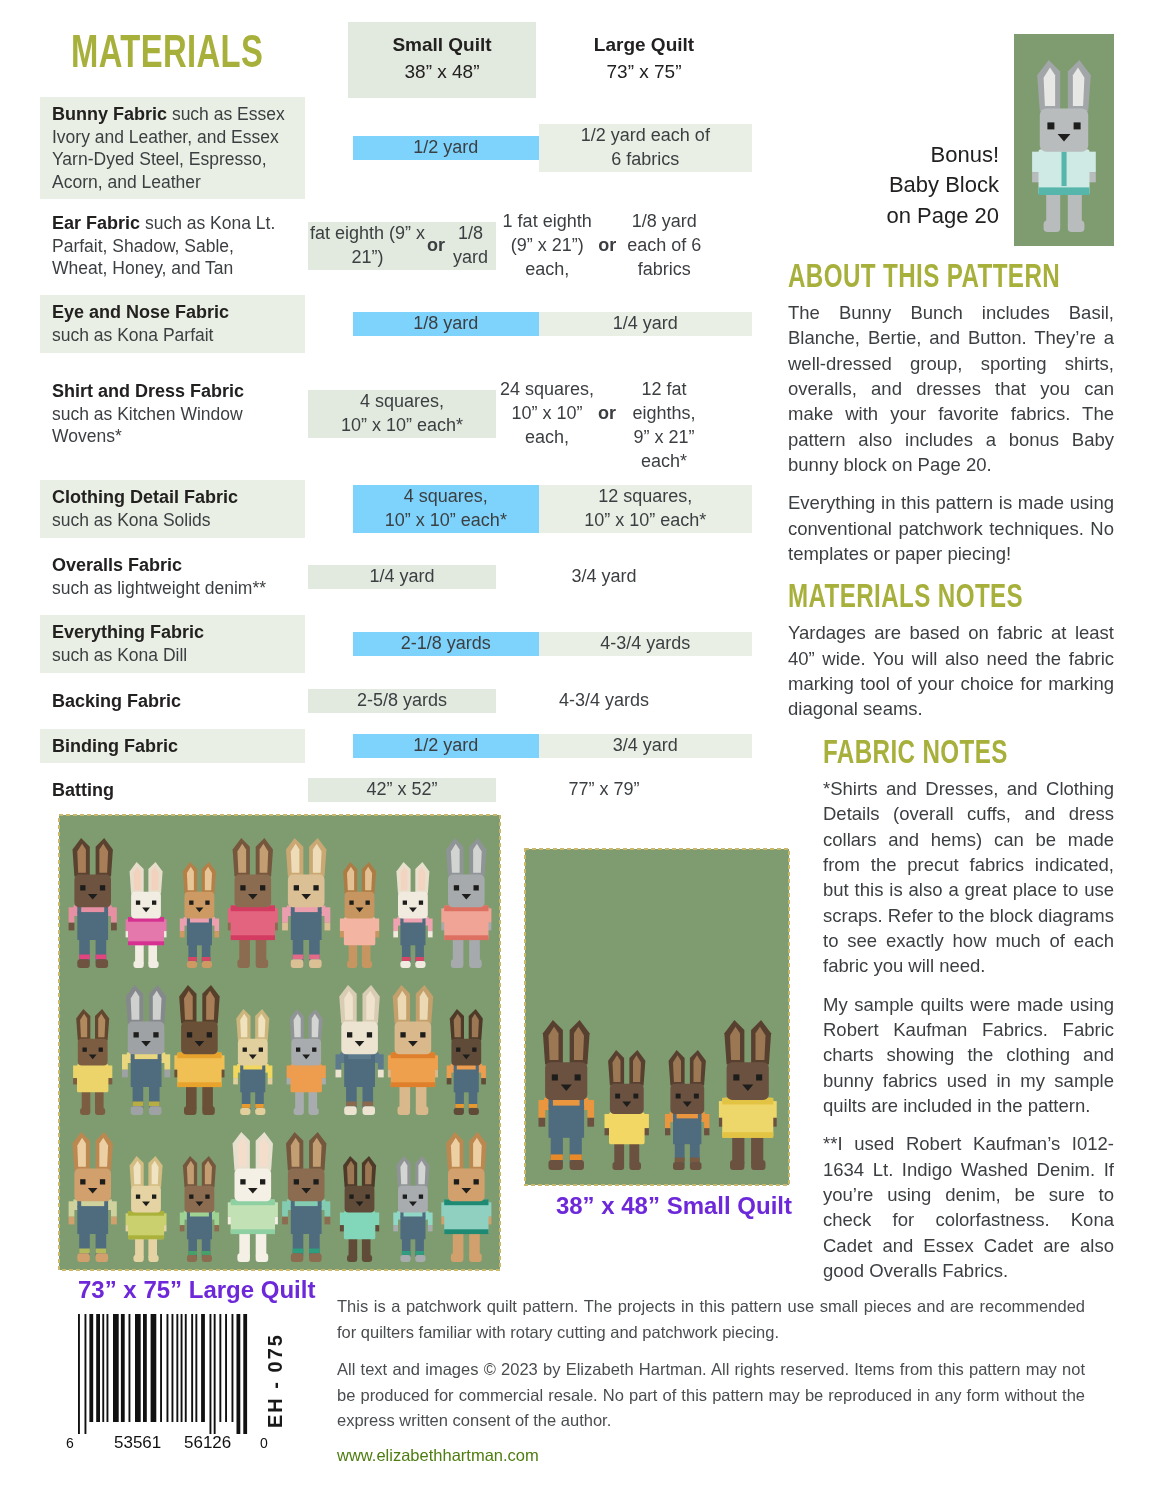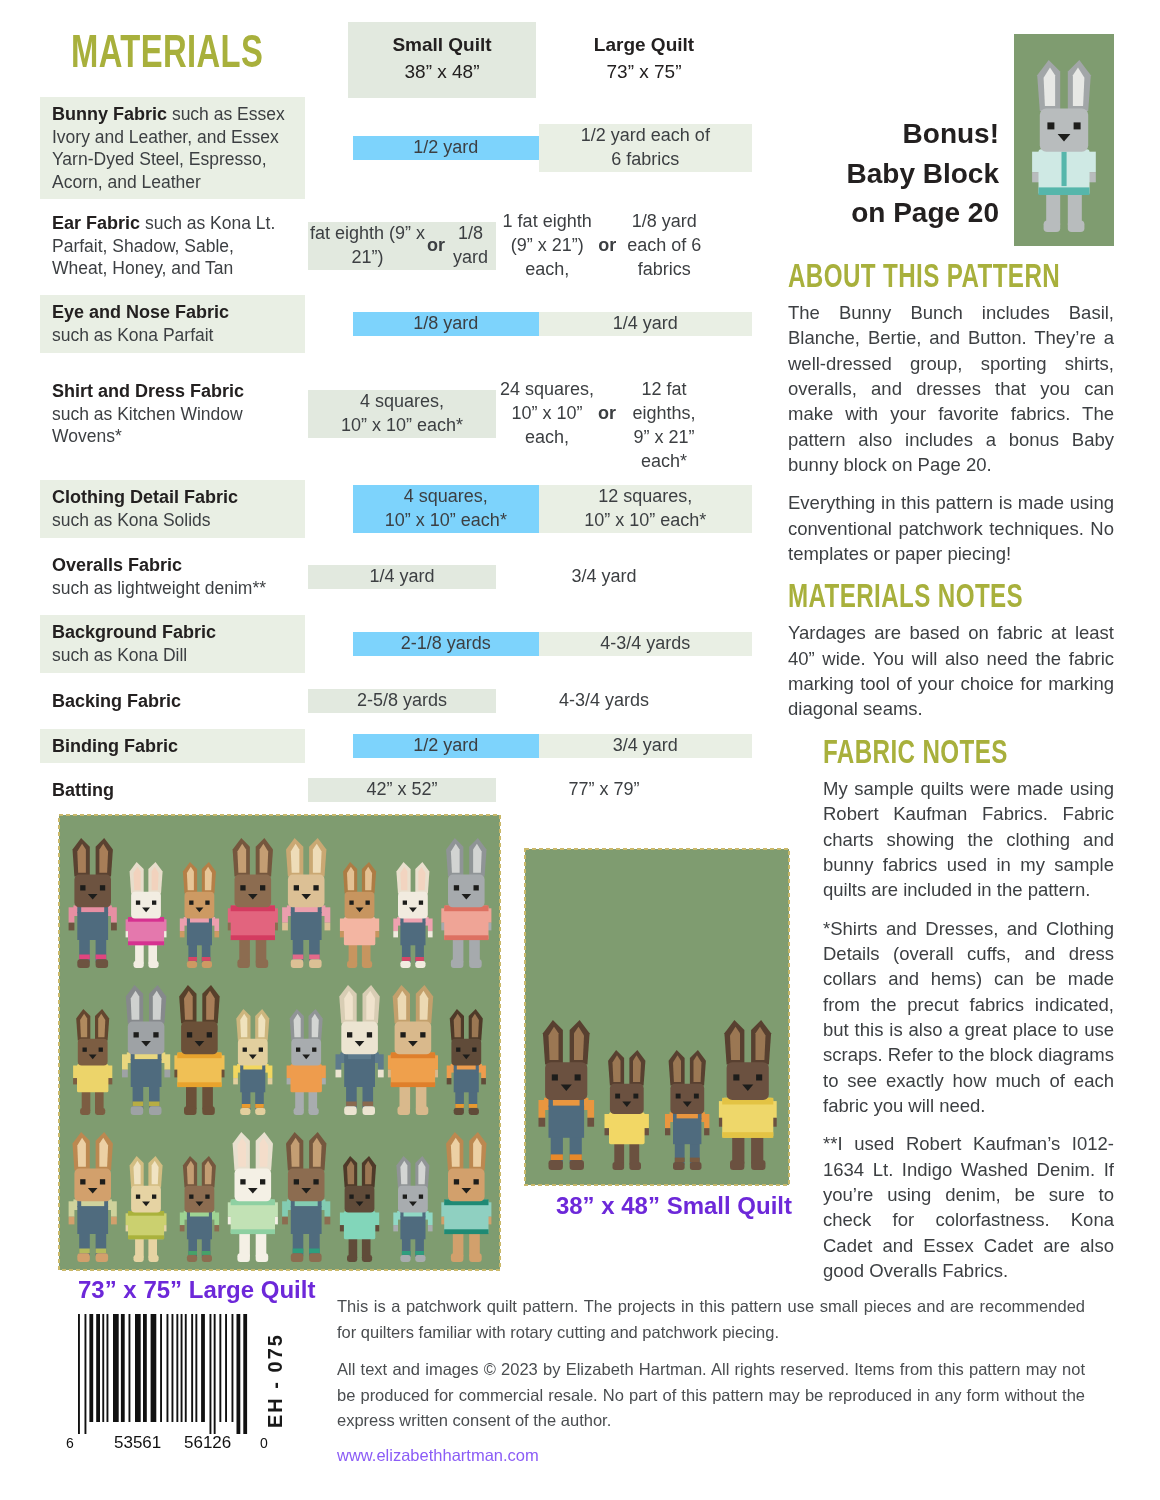--- a/index.html
+++ b/index.html
@@ -31,7 +31,7 @@
   
   .sidebar{position:absolute;left:788px;top:28px;width:326px;}
   .bonus{display:flex;justify-content:flex-end;align-items:flex-end;gap:15px;height:218px;margin-bottom:2px;}
-  .bonus-label{text-align:right;font-weight:bold;font-size:28px;line-height:1.4;color:#232020;padding-bottom:14px;}
+  .bonus-label{text-align:right;font-weight:normal;font-size:22px;line-height:1.4;color:#232020;padding-bottom:14px;}
   .side-h{margin:14px 0 6px;height:34px;}
   .side-h .green-h{font-size:31px;}
   .sidebar p{font-size:18.5px;line-height:1.37;text-align:justify;margin:0 0 13px;color:#3c3f42;}

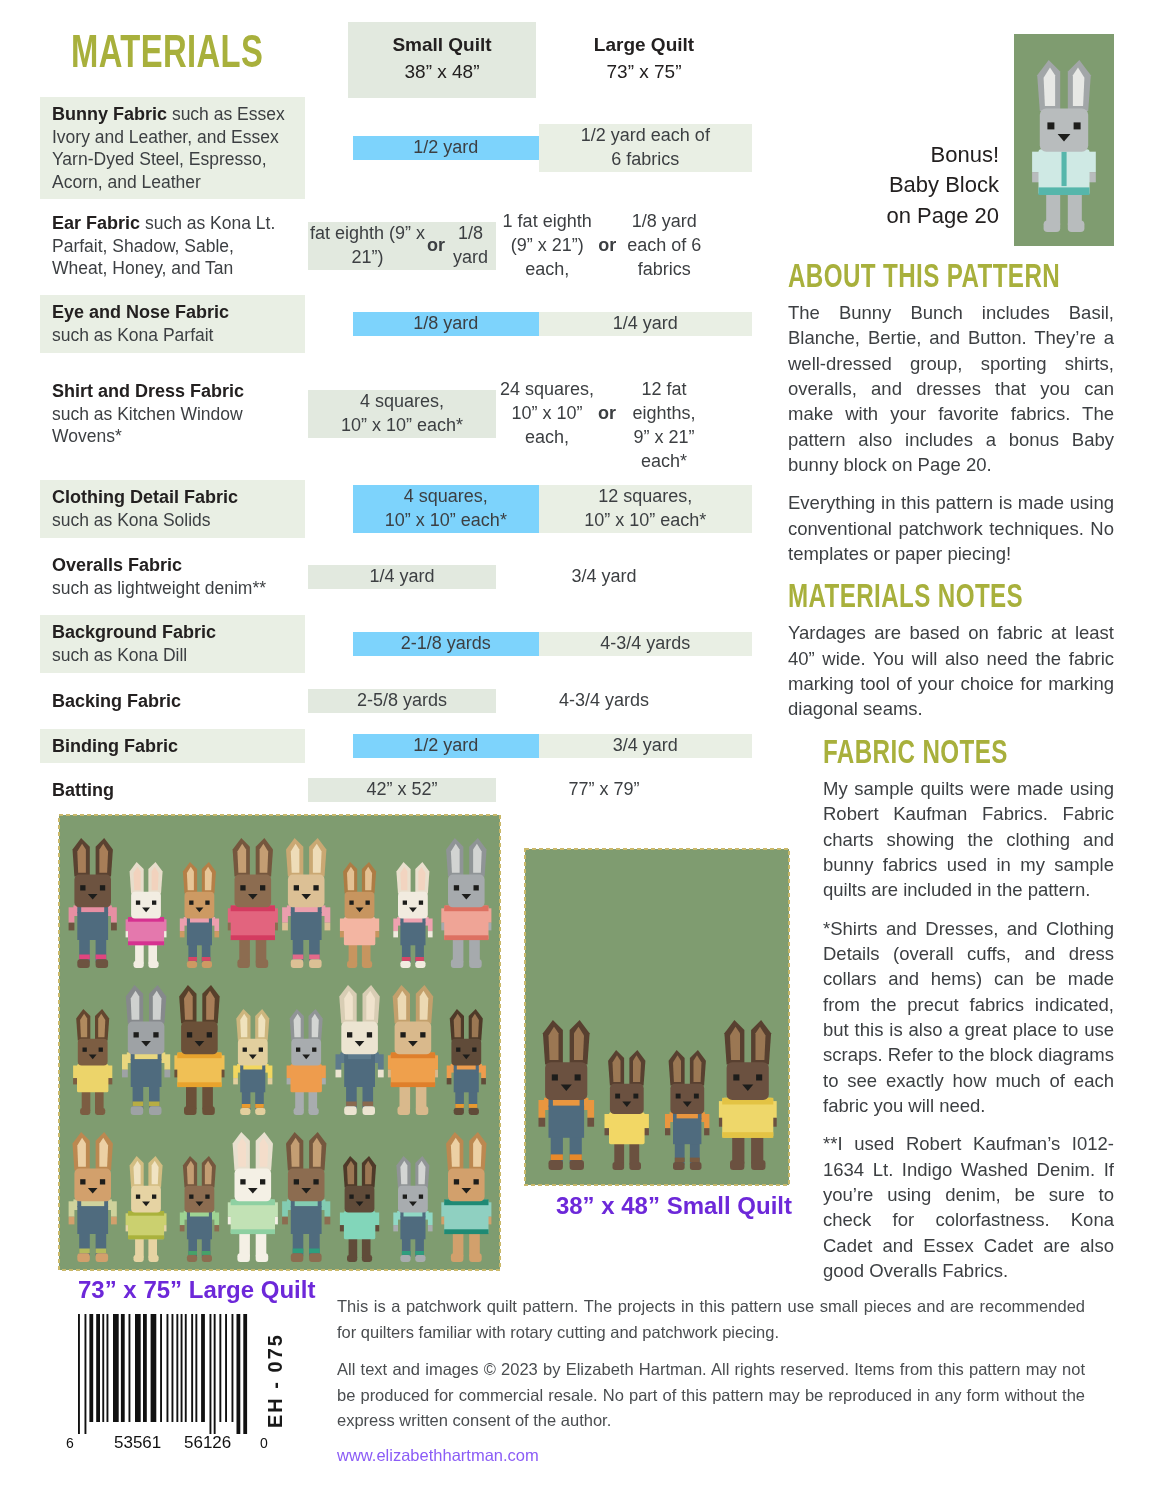--- a/index.html
+++ b/index.html
@@ -141,7 +141,7 @@
         </div>
         <div class="m-row rshade" style="height: 68px;">
           <div class="c-label">
-            <div><b>Background Fabric</b><div>such as Kona Dill</div></div>
+            <div><b>Everything Fabric</b><div>such as Kona Dill</div></div>
           </div>
           <div class="c-sm cband">
             <div class="c-val" style="width:100%">2-1/8 yards</div>

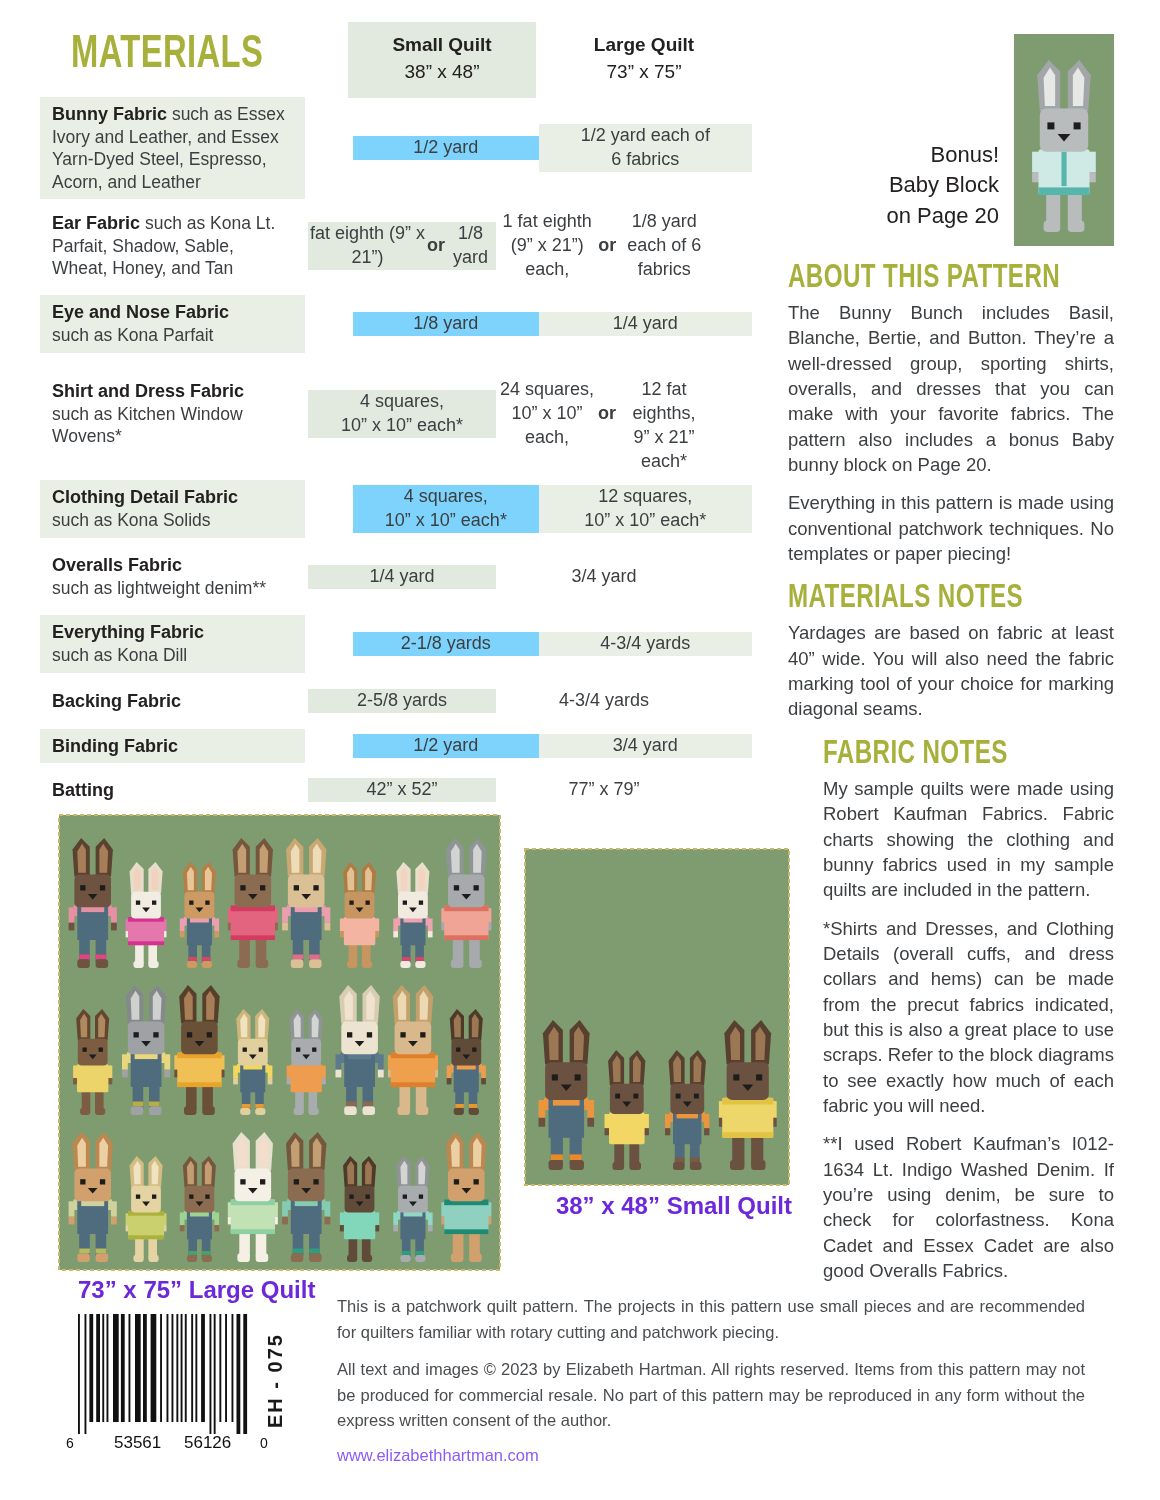--- a/index.html
+++ b/index.html
@@ -228,8 +228,8 @@
 
     <div class="fabric-notes">
       <div class="side-h"><span class="green-h">FABRIC NOTES</span></div>
+      <p>*Shirts and Dresses, and Clothing Details (overall cuffs, and dress collars and hems) can be made from the precut fabrics indicated, but this is also a great place to use scraps. Refer to the block diagrams to see exactly how much of each fabric you will need.</p>
       <p>My sample quilts were made using Robert Kaufman Fabrics. Fabric charts showing the clothing and bunny fabrics used in my sample quilts are included in the pattern.</p>
-      <p>*Shirts and Dresses, and Clothing Details (overall cuffs, and dress collars and hems) can be made from the precut fabrics indicated, but this is also a great place to use scraps. Refer to the block diagrams to see exactly how much of each fabric you will need.</p>
       <p>**I used Robert Kaufman’s I012-1634 Lt. Indigo Washed Denim. If you’re using denim, be sure to check for colorfastness. Kona Cadet and Essex Cadet are also good Overalls Fabrics.</p>
     </div>
   </aside>

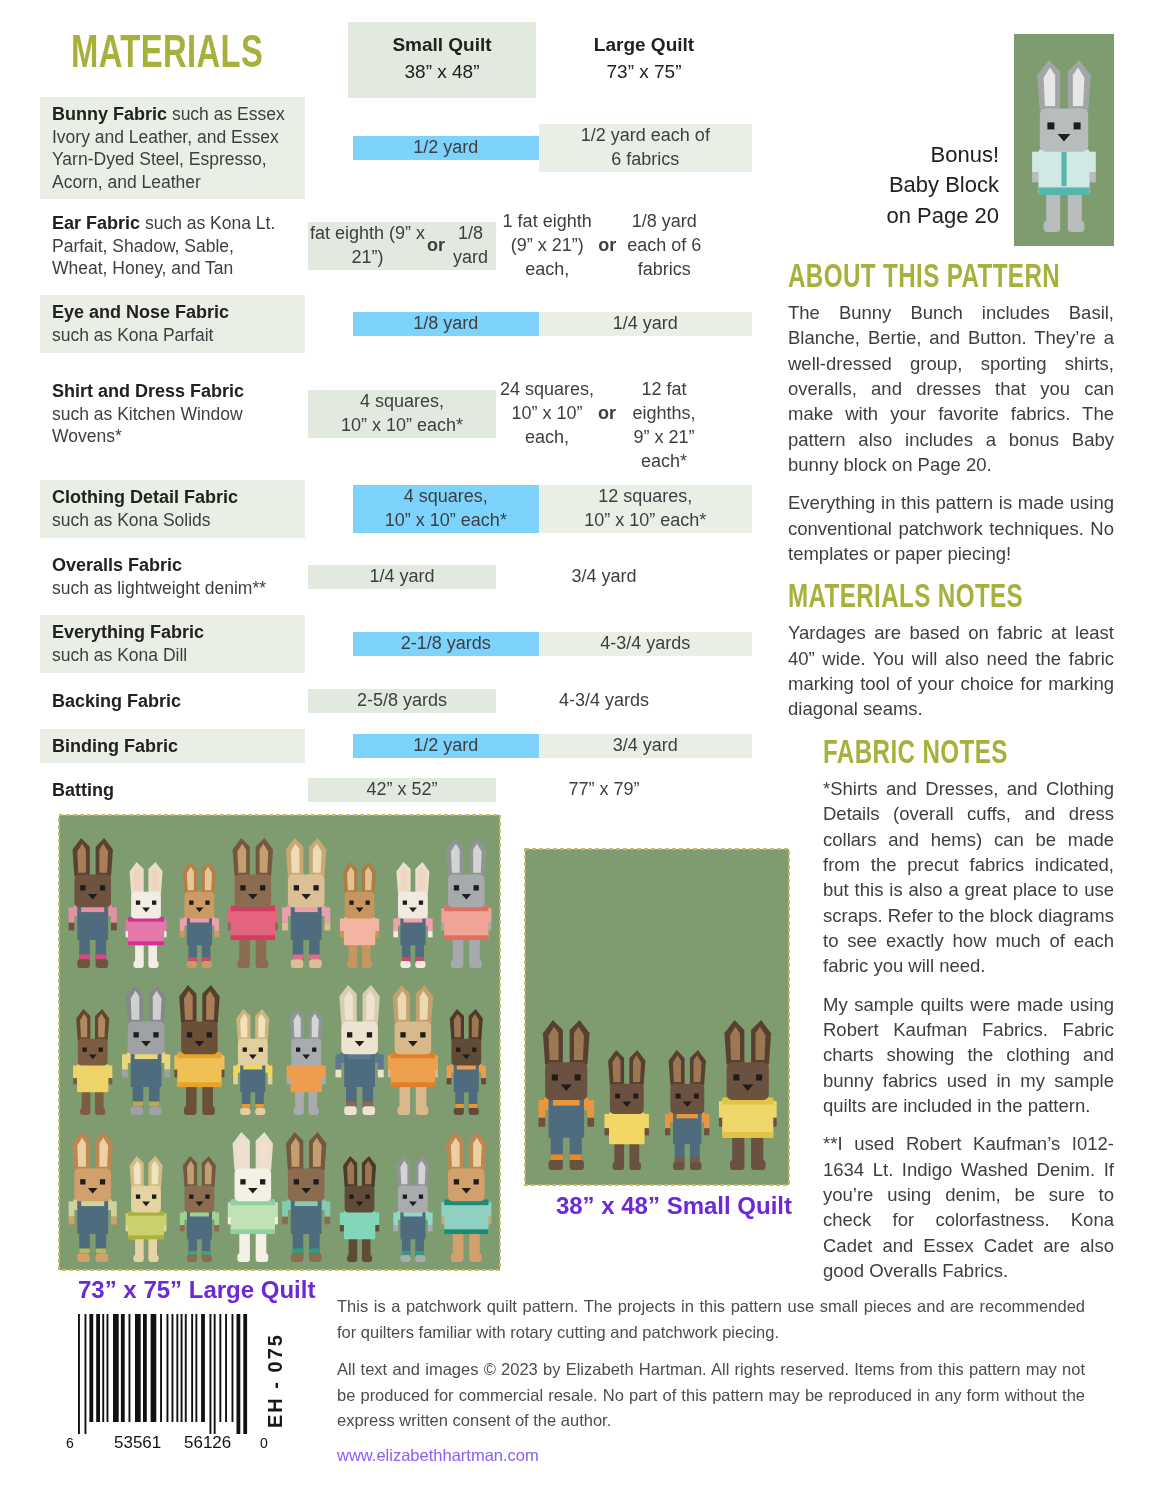--- a/index.html
+++ b/index.html
@@ -47,7 +47,7 @@
   
   .footer-text{position:absolute;left:337px;top:1294px;width:748px;}
   .footer-text p{font-size:16.5px;line-height:1.55;margin:0 0 12px;text-align:justify;color:#4a4d50;}
-  .website{font-size:16.5px;color:#8b5cf6;}
+  .website{font-size:16.5px;color:#4d7c0f;}
   .barcode-wrap{position:absolute;left:62px;top:1308px;}
   .sku{position:absolute;left:258px;top:1310px;height:142px;width:34px;
        writing-mode:vertical-rl;transform:rotate(180deg);display:flex;align-items:center;justify-content:center;

